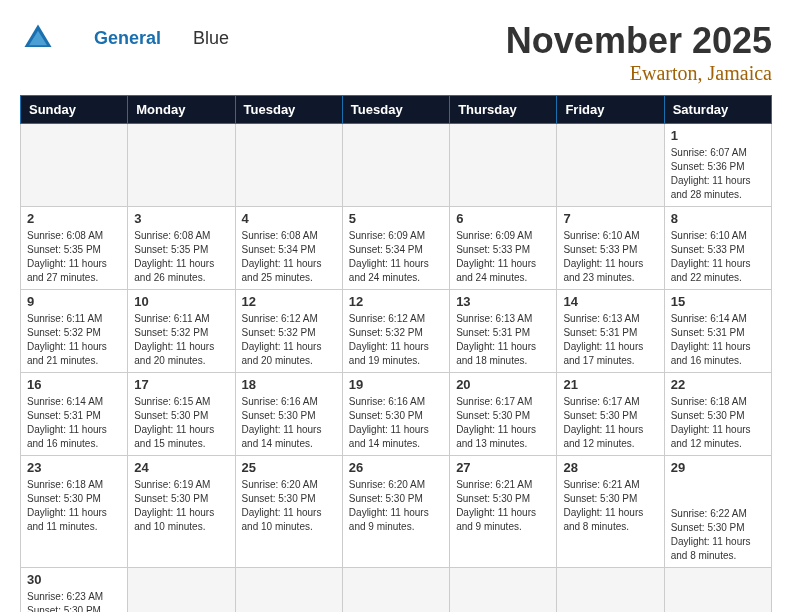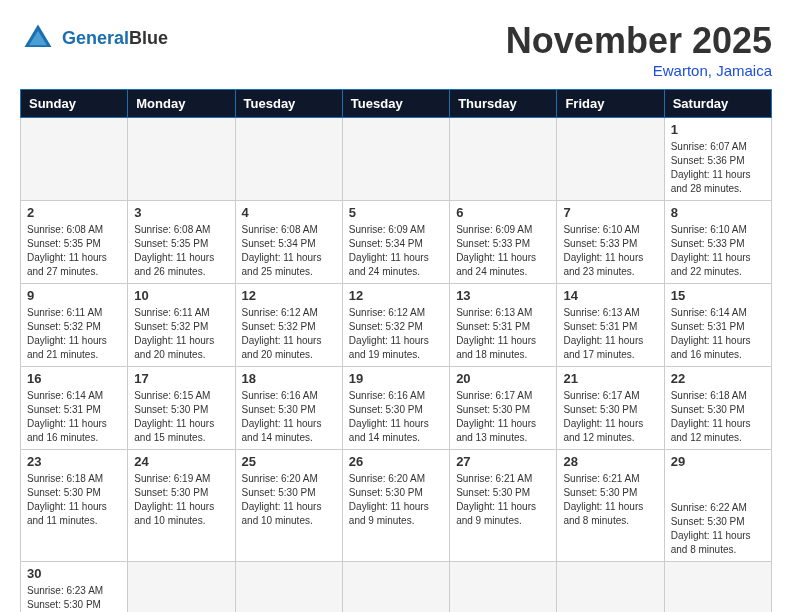--- a/index.html
+++ b/index.html
@@ -29,6 +29,7 @@
     .logo-text span {
       color: #1a6faf;
       font-weight: bold;
+      margin-left: 32px;
     }
     .logo-icon {
       width: 36px;

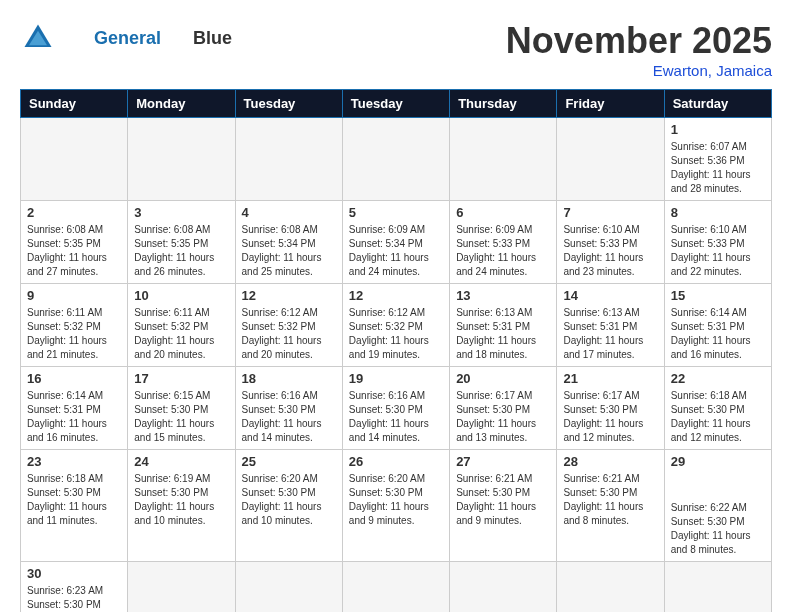--- a/index.html
+++ b/index.html
@@ -101,7 +101,7 @@
       <polygon points="20,12 30,28 10,28" fill="#4a9fd4"></polygon>
     </svg>
     <div class="logo-text">
-      <span>General</span><span style="color:#333; font-weight:bold;">Blue</span>
+      <span>General</span><span style="color:#333; font-weight:normal;">Blue</span>
     </div>
   </div>
   <div class="title-section">

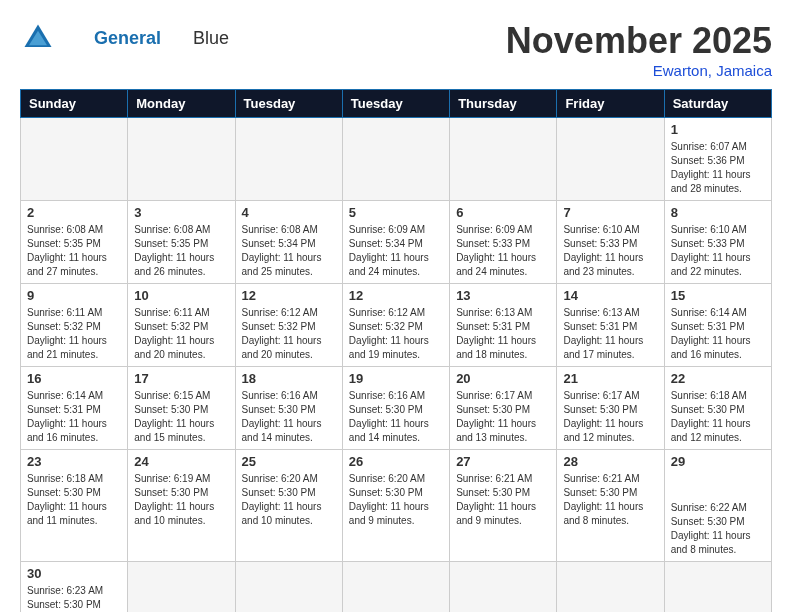--- a/index.html
+++ b/index.html
@@ -45,8 +45,9 @@
       margin-left: 48px;
     }
     .location {
-      font-size: 15px;
-      color: #1d4ed8;
+      font-size: 20px;
+      color: #a16207;
+      font-family: Liberation Serif, serif;
     }
     .calendar {
       width: 100%;

